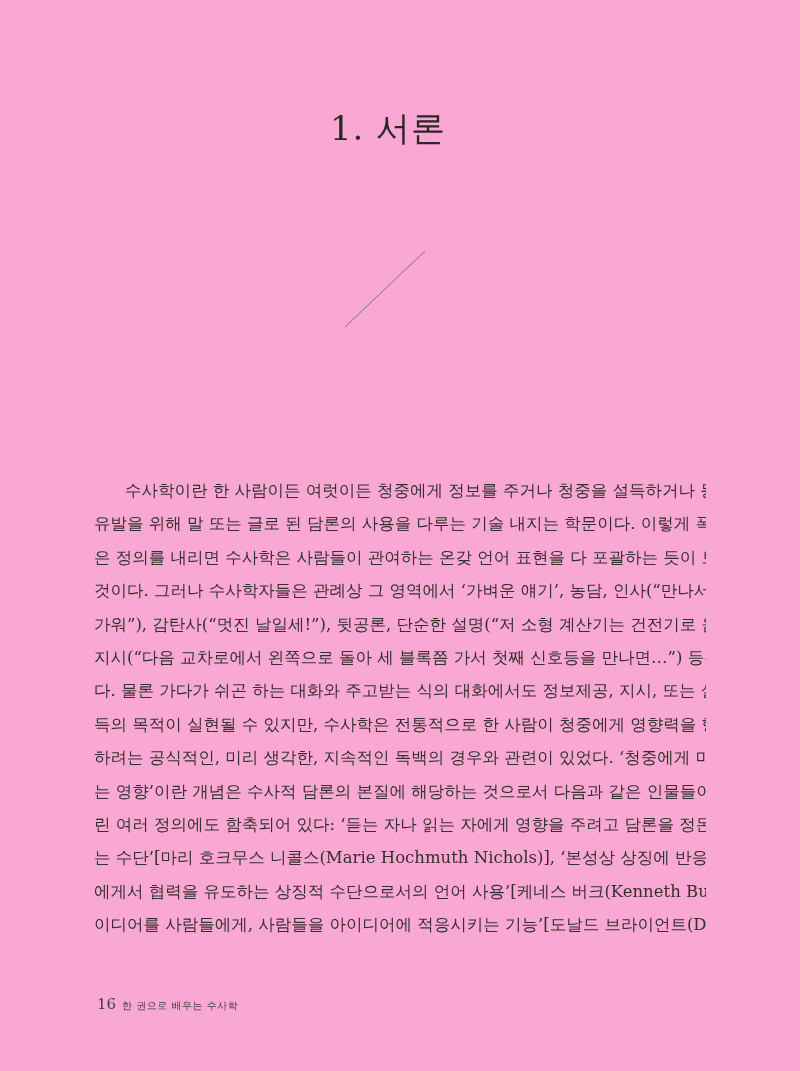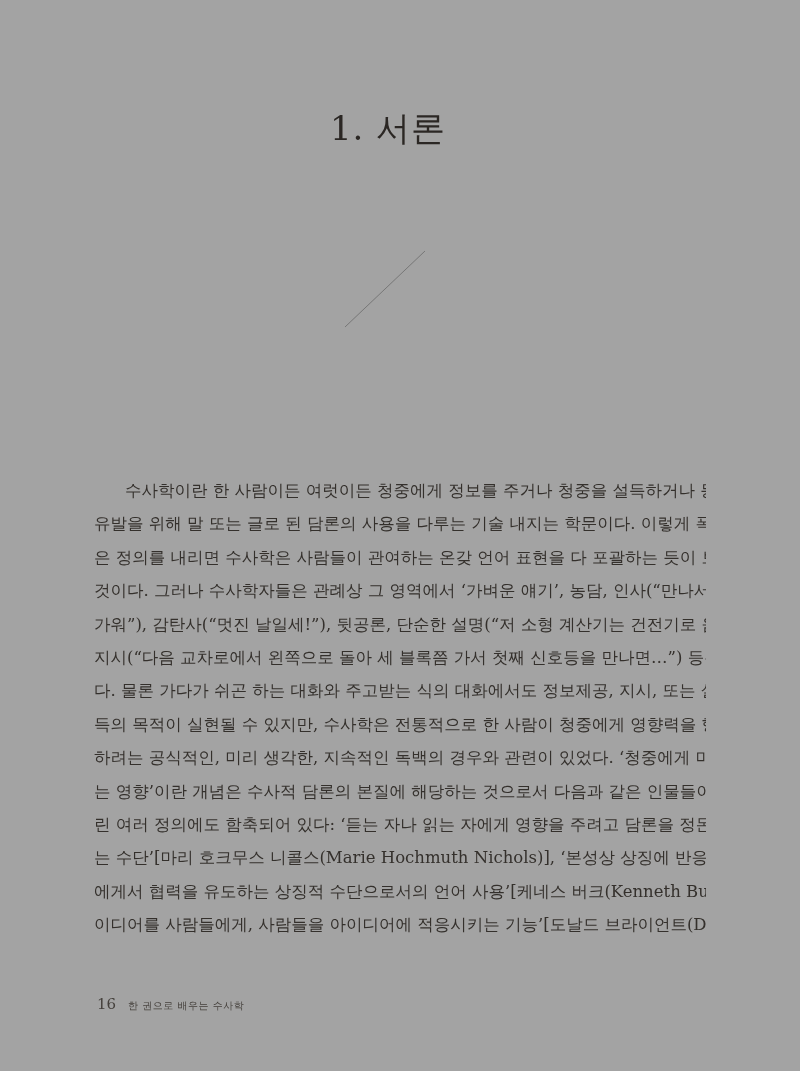--- a/index.html
+++ b/index.html
@@ -11,7 +11,7 @@
     position: relative;
     width: 800px;
     height: 1071px;
-    background: #a3a3a3;
+    background: #f9a8d4;
     overflow: hidden;
     font-family: "DejaVu Serif", serif;
   }

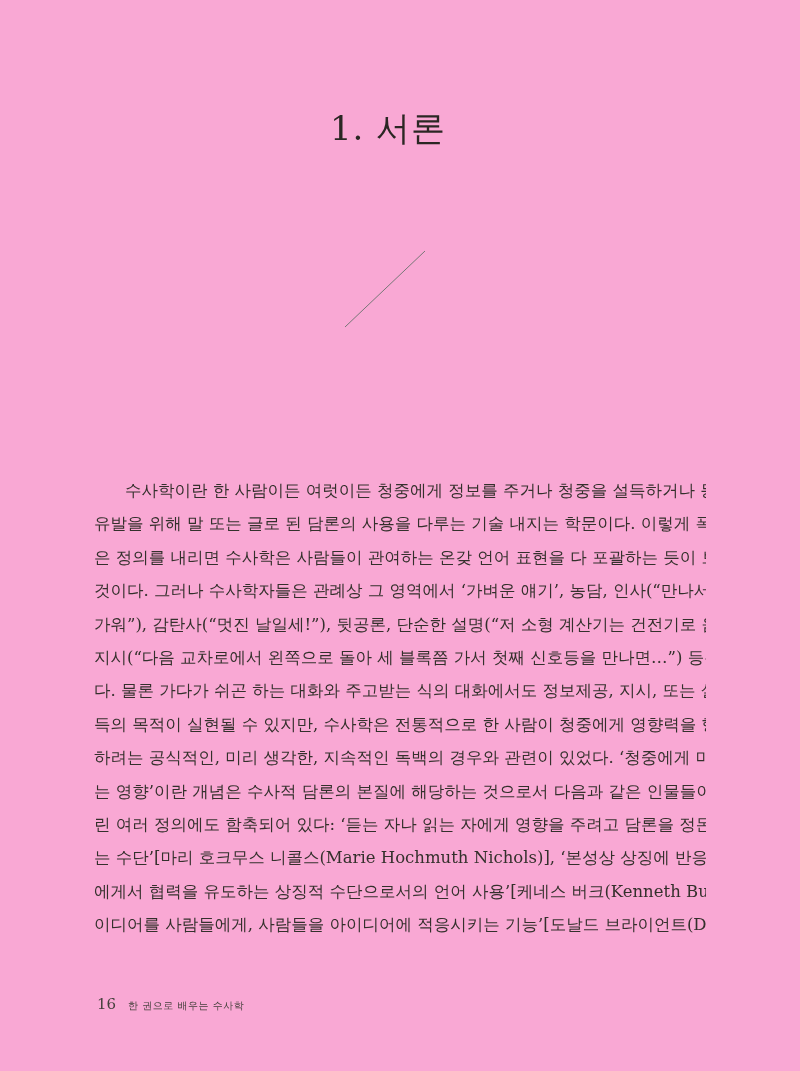--- a/index.html
+++ b/index.html
@@ -59,7 +59,7 @@
     top: 995px;
     display: flex;
     align-items: baseline;
-    gap: 12px;
+    gap: 6px;
     color: #45403c;
   }
   .footer .page-number {

